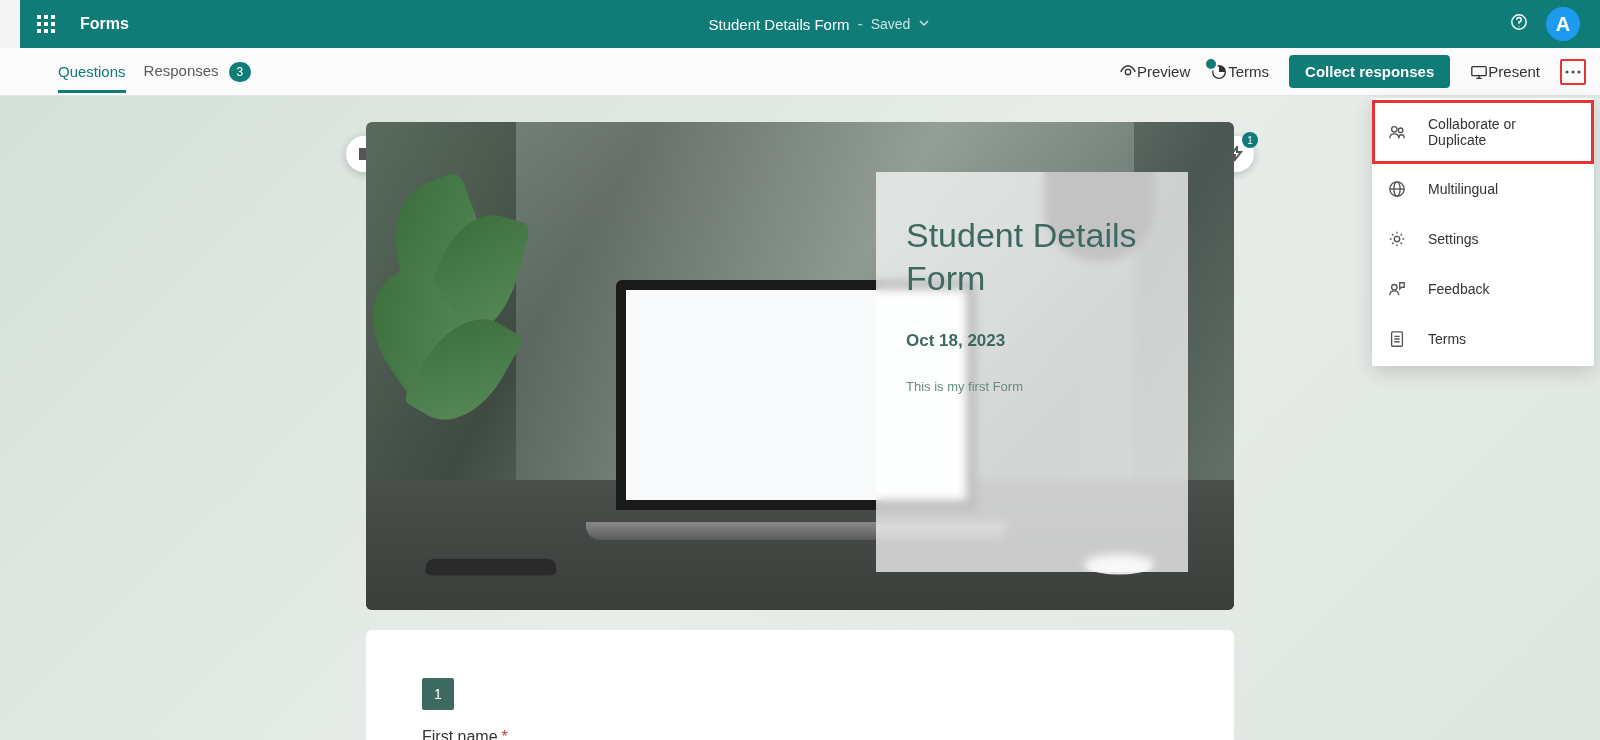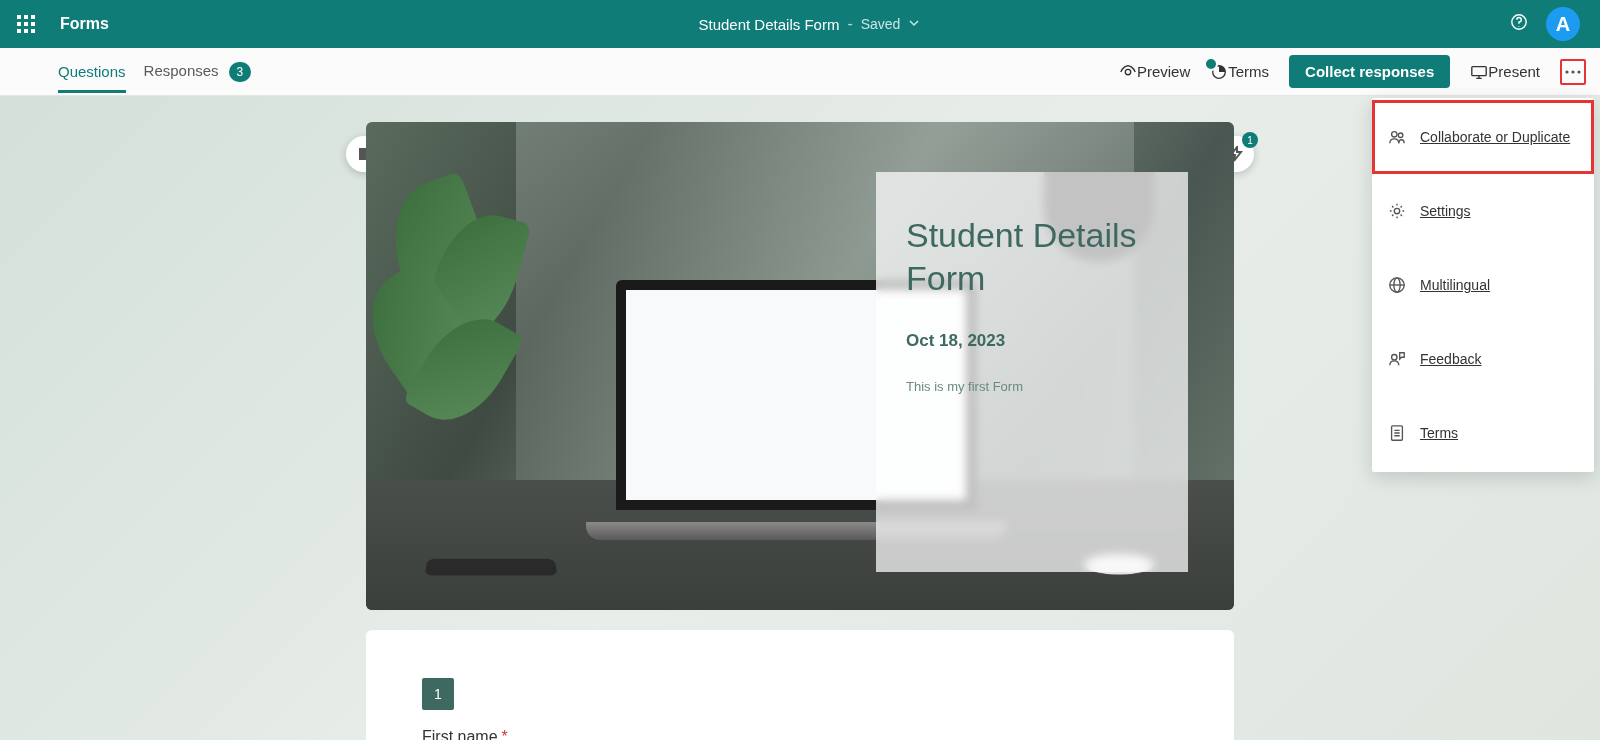--- a/index.html
+++ b/index.html
@@ -6,7 +6,7 @@
 body { width: 1600px; height: 740px; overflow: hidden; background: #f5f5f5; }
 
 
-.topbar { height: 48px; background: #0f7c78; display: flex; align-items: center; color: white; padding: 0 10px; }
+.topbar { height: 48px; background: #0f7c78; display: flex; align-items: center; color: white; padding: 0 10px; margin-left: 20px; }
 .waffle { width: 32px; height: 32px; display: flex; align-items: center; justify-content: center; cursor: pointer; margin-right: 10px; }
 .waffle svg { width: 18px; height: 18px; fill: white; }
 .app-name { font-weight: 600; font-size: 16px; margin-left: 8px; }

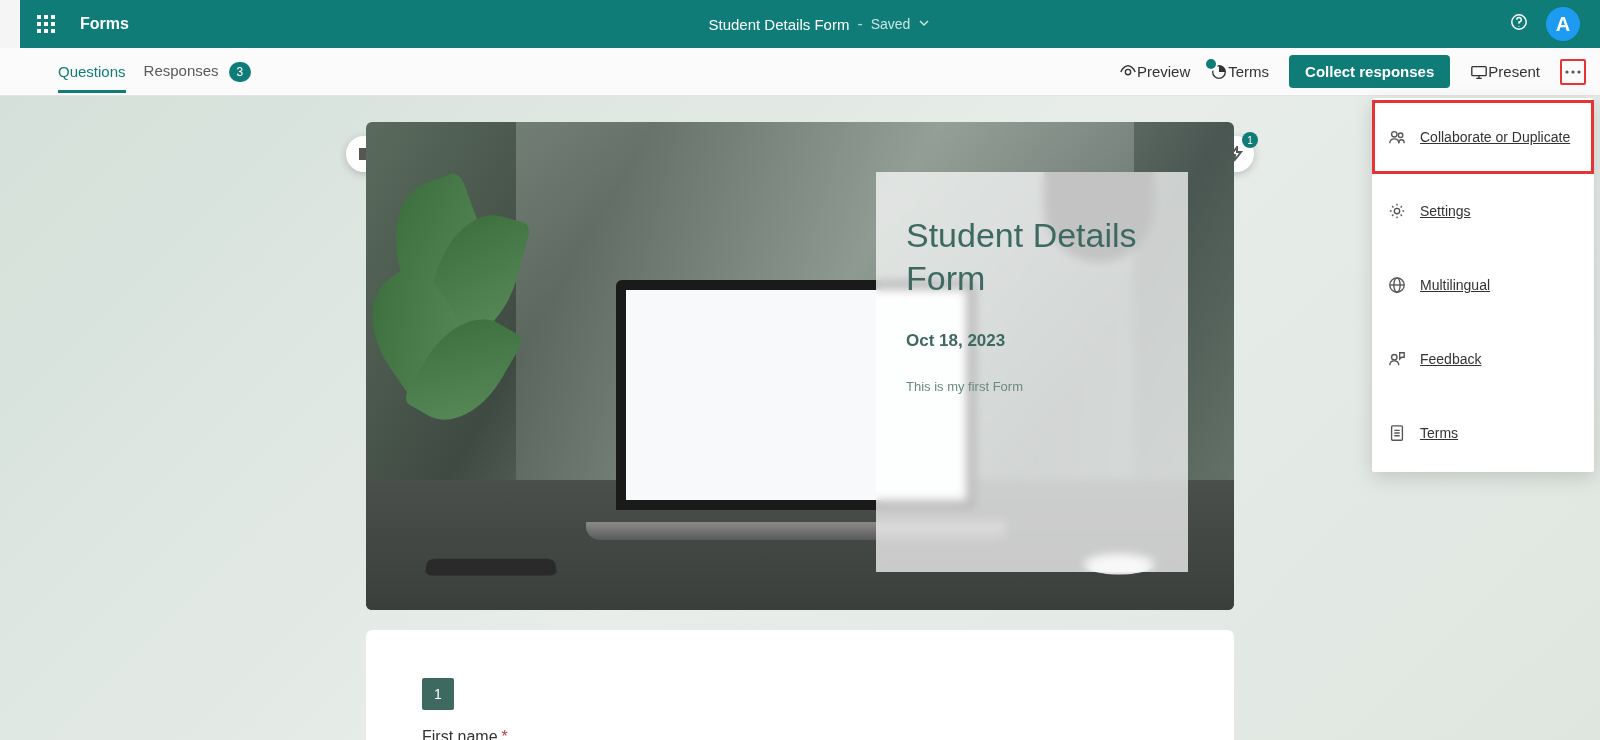--- a/index.html
+++ b/index.html
@@ -37,7 +37,7 @@
 
 
 .dropdown { position: absolute; top: 98px; right: 6px; width: 222px; background: white; box-shadow: 0 6px 20px rgba(0,0,0,0.15); border-radius: 2px; padding: 2px 0; z-index: 100; }
-.dropdown-item { display: flex; align-items: center; gap: 14px; padding: 28px 16px; font-size: 14px; color: #333; cursor: pointer; text-decoration: underline; }
+.dropdown-item { display: flex; align-items: center; gap: 22px; padding: 16px 16px; font-size: 14px; color: #333; cursor: pointer; }
 .dropdown-item.highlighted { outline: 3px solid #e63333; outline-offset: -3px; }
 .dropdown-item svg { width: 18px; height: 18px; fill: none; stroke: #555; stroke-width: 1.5; flex-shrink: 0; }
 

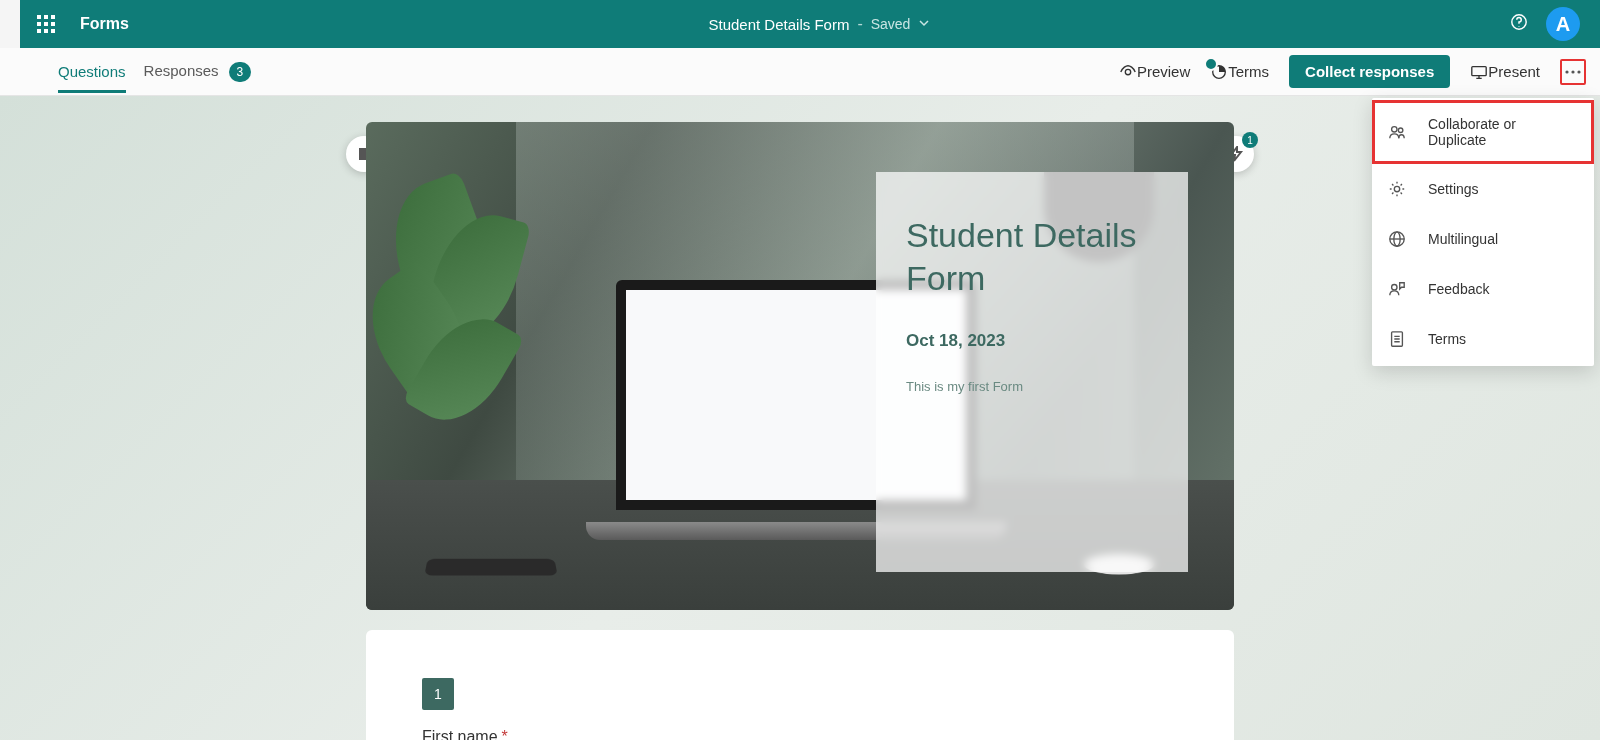--- a/index.html
+++ b/index.html
@@ -175,18 +175,18 @@
   </div>
   <div class="dropdown-item">
     <svg viewBox="0 0 20 20">
-        <circle cx="10" cy="10" r="3"></circle>
-        <path d="M10 2 L10 4 M10 16 L10 18 M2 10 L4 10 M16 10 L18 10 M4.5 4.5 L6 6 M14 14 L15.5 15.5 M15.5 4.5 L14 6 M6 14 L4.5 15.5"></path>
-      </svg>
-    <span>Settings</span>
-  </div>
-  <div class="dropdown-item">
-    <svg viewBox="0 0 20 20">
         <circle cx="10" cy="10" r="8"></circle>
         <ellipse cx="10" cy="10" rx="3.5" ry="8"></ellipse>
         <path d="M2 10 L18 10"></path>
       </svg>
     <span>Multilingual</span>
+  </div>
+  <div class="dropdown-item">
+    <svg viewBox="0 0 20 20">
+        <circle cx="10" cy="10" r="3"></circle>
+        <path d="M10 2 L10 4 M10 16 L10 18 M2 10 L4 10 M16 10 L18 10 M4.5 4.5 L6 6 M14 14 L15.5 15.5 M15.5 4.5 L14 6 M6 14 L4.5 15.5"></path>
+      </svg>
+    <span>Settings</span>
   </div>
   <div class="dropdown-item">
     <svg viewBox="0 0 20 20">

